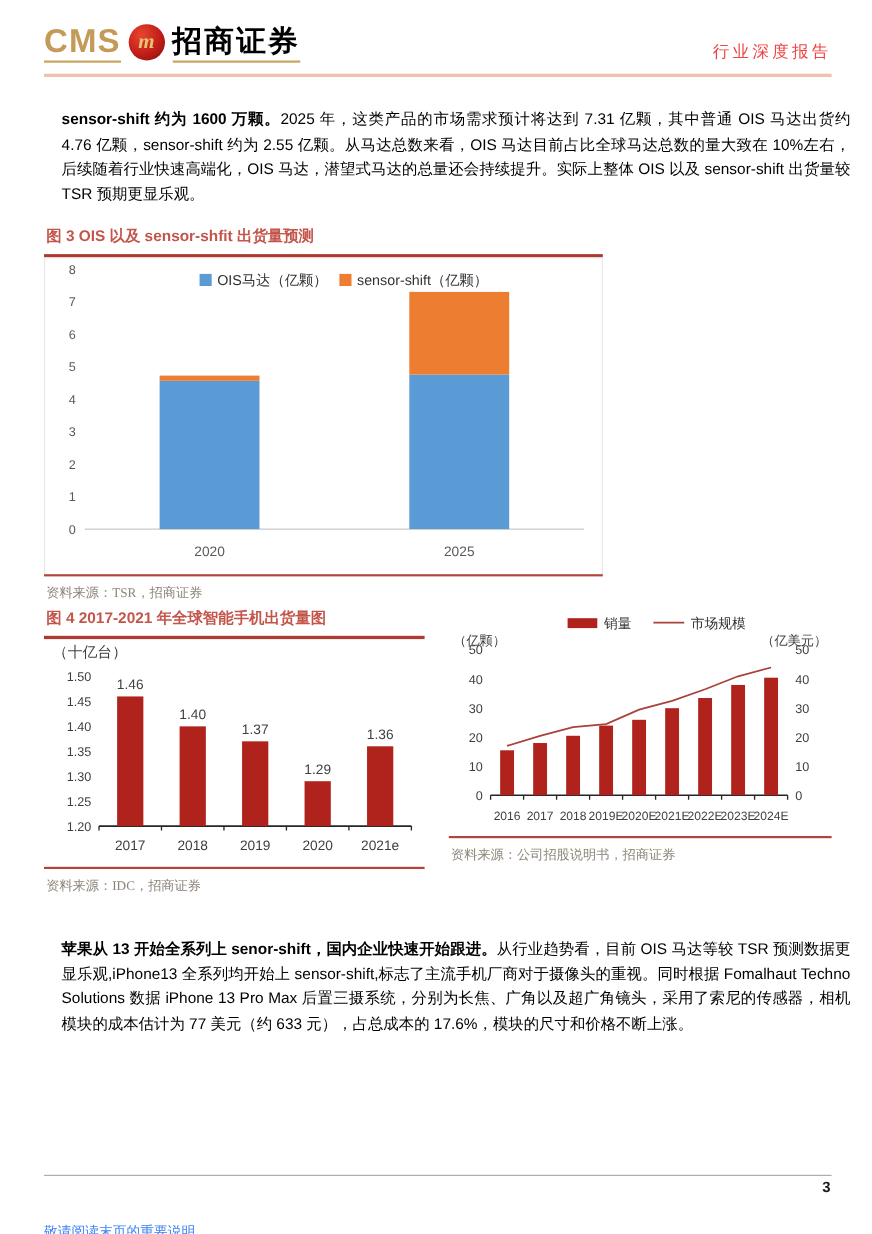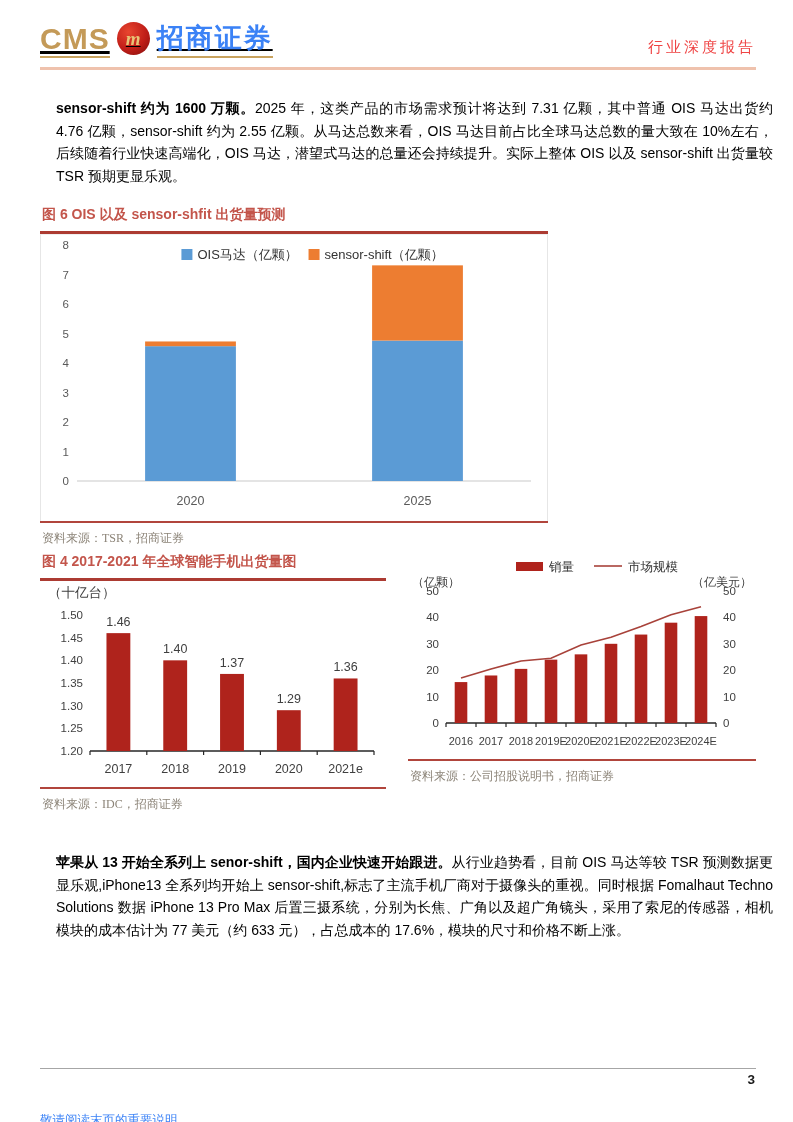--- a/index.html
+++ b/index.html
@@ -7,7 +7,7 @@
         font-family:"Liberation Sans",sans-serif;color:#000;}
   
   .hdr{position:absolute;left:40px;top:20px;width:716px;height:44px;}
-  .logo{position:absolute;left:0;top:2px;display:flex;align-items:center;text-decoration:underline;}
+  .logo{position:absolute;left:0;top:2px;display:flex;align-items:flex-start;}
   .logo-cms{font-size:30px;font-weight:bold;color:#C49A58;letter-spacing:1px;
             border-bottom:2px solid #C9A35F;padding-bottom:1px;line-height:32px;}
   .logo-badge{display:inline-flex;align-items:center;justify-content:center;width:33px;height:33px;

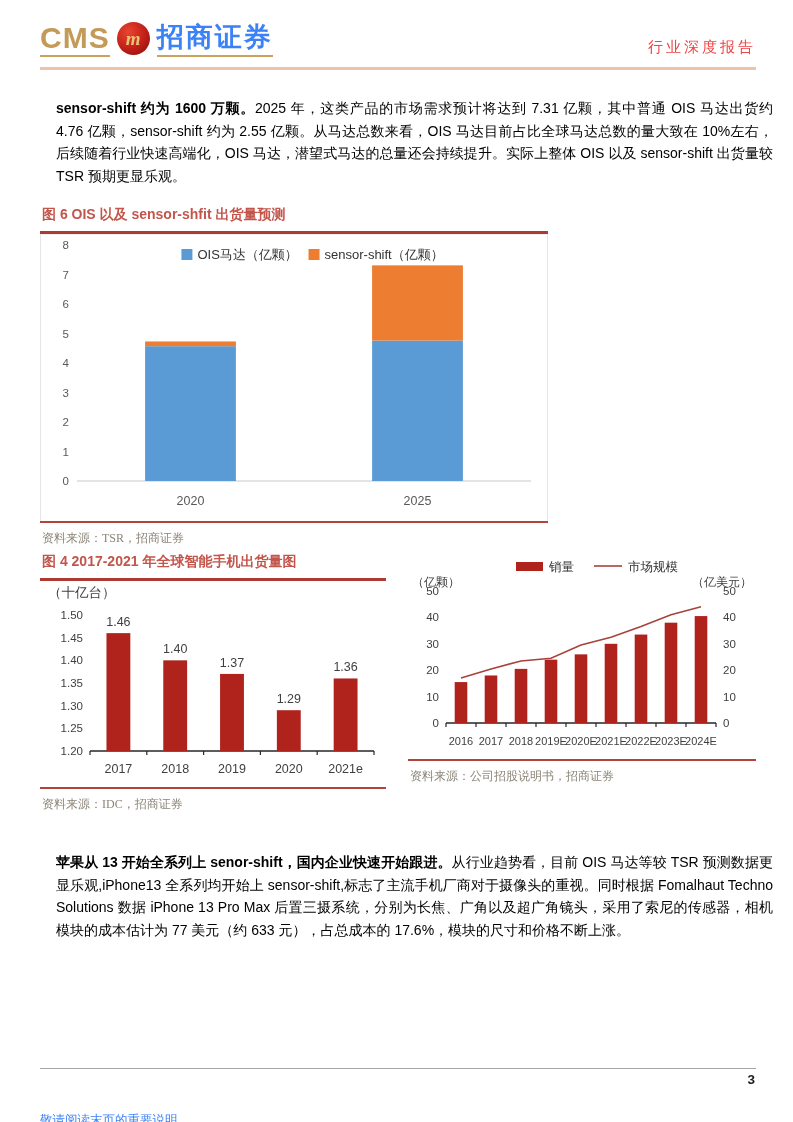--- a/index.html
+++ b/index.html
@@ -14,7 +14,7 @@
               border-radius:50%;background:radial-gradient(circle at 35% 30%, #E8452F 0%, #C01E18 55%, #7E0E0C 100%);
               color:#E8C476;font-weight:bold;font-style:italic;font-size:19px;margin:0 7px 4px 7px;
               font-family:"Liberation Serif",serif;}
-  .logo-cn{font-size:27px;font-weight:bold;color:#3b82f6;font-family:"Liberation Serif",serif;
+  .logo-cn{font-size:27px;font-weight:bold;color:#000000;font-family:"Liberation Serif",serif;
            border-bottom:2px solid #C9A35F;padding-bottom:3px;line-height:30px;letter-spacing:2px;}
   .report-type{position:absolute;right:0;top:18px;font-size:15px;color:#ef4444;
                font-family:"Liberation Serif",serif;letter-spacing:3px;}

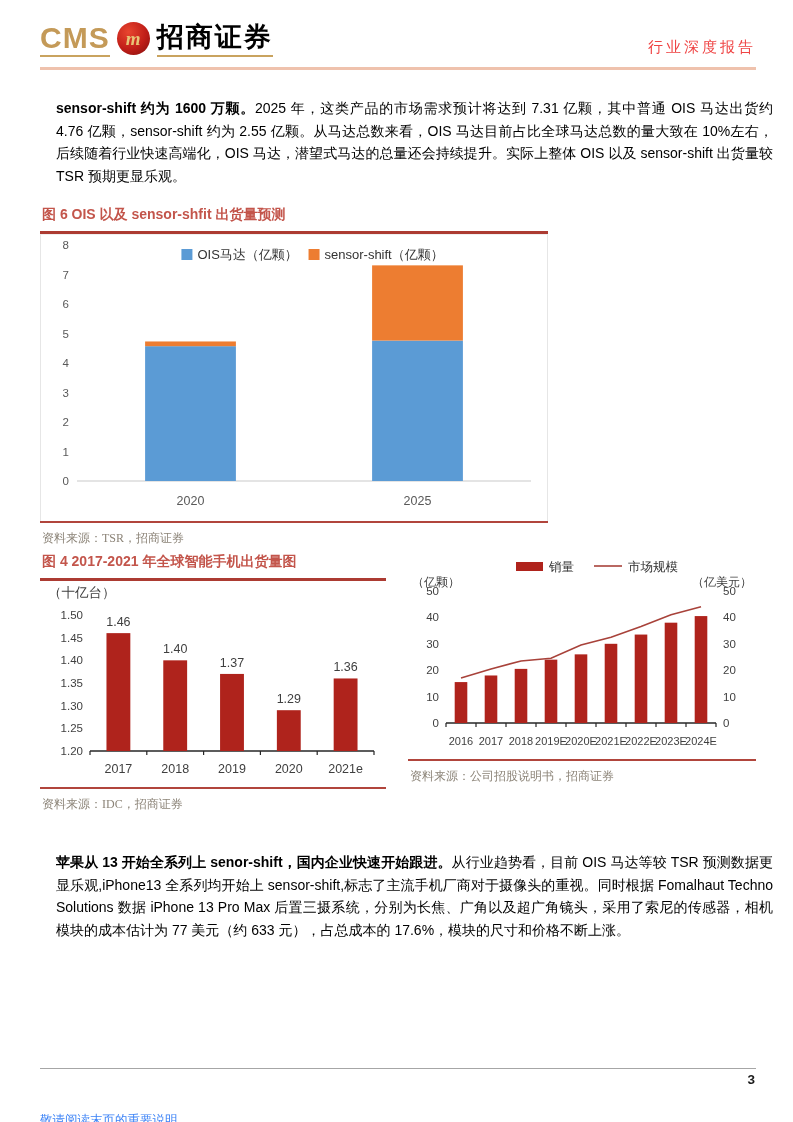--- a/index.html
+++ b/index.html
@@ -64,7 +64,7 @@
   <p class="para para1"><b>sensor-shift 约为 1600 万颗。</b><span>2025 年，这类产品的市场需求预计将达到 7.31 亿颗，其中普通 OIS 马达出货约 4.76 亿颗，sensor-shift 约为 2.55 亿颗。从马达总数来看，OIS 马达目前占比全球马达总数的量大致在 10%左右，后续随着行业快速高端化，OIS 马达，潜望式马达的总量还会持续提升。实际上整体 OIS 以及 sensor-shift 出货量较 TSR 预期更显乐观。</span></p>
 
   <section class="figure fig3">
-    <div class="fig-title">图 6 OIS 以及 sensor-shfit 出货量预测</div>
+    <div class="fig-title">图 3 OIS 以及 sensor-shfit 出货量预测</div>
     <div class="chart-box">
       <svg id="chart-fig3" width="506" height="282" viewBox="0 0 506 282">
           <text x="28" y="250" font-size="11.5" fill="#595959" text-anchor="end">0</text>

